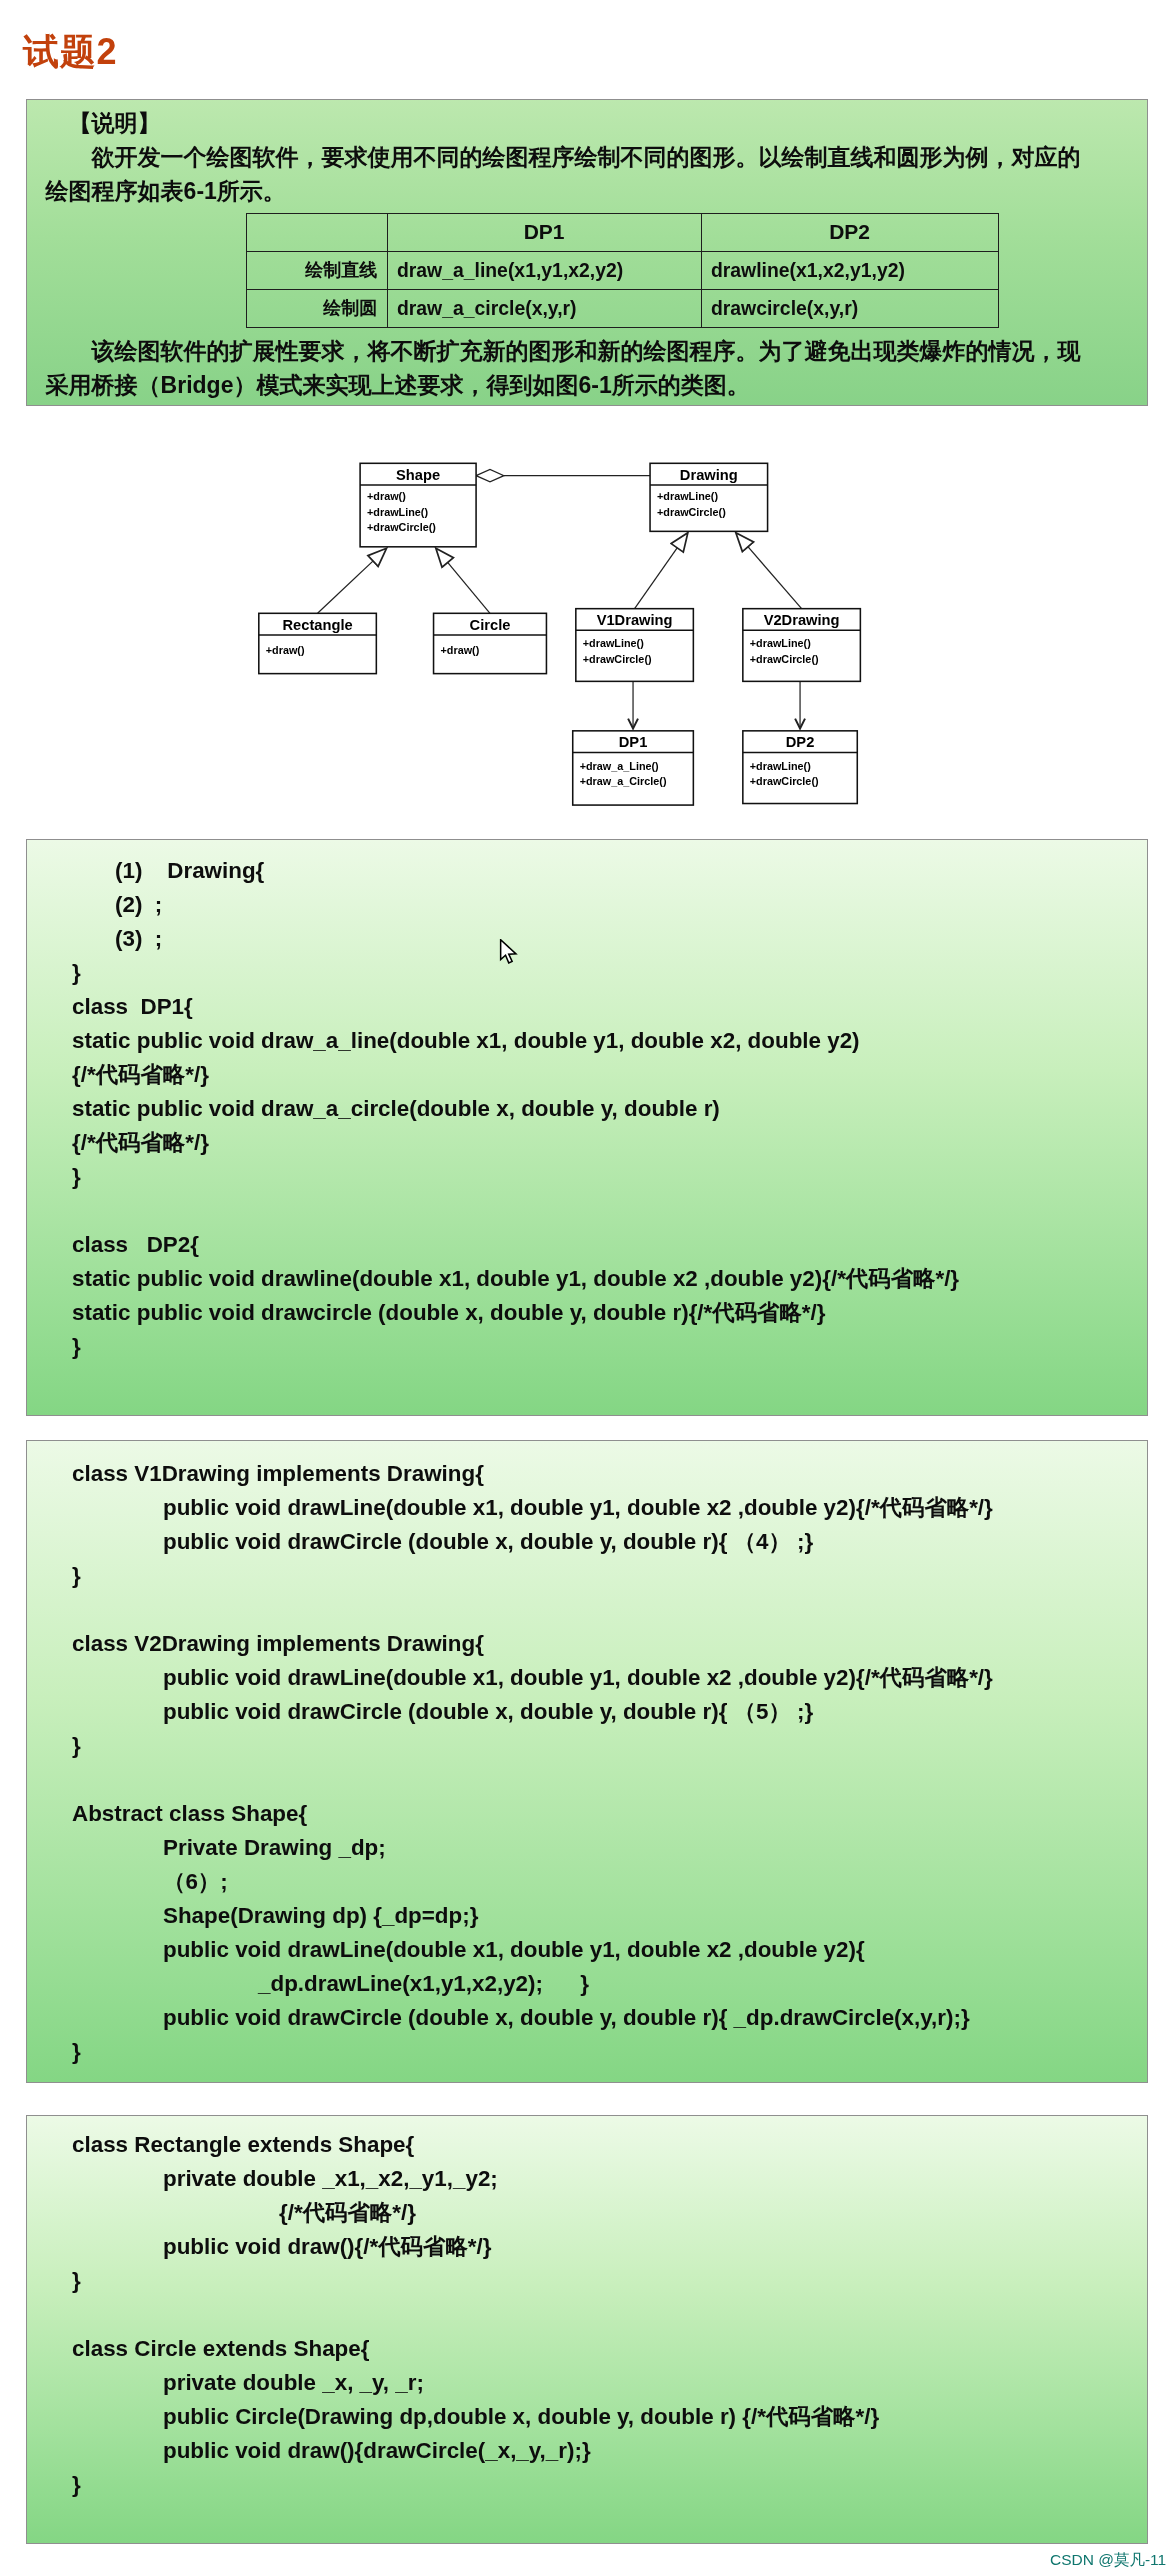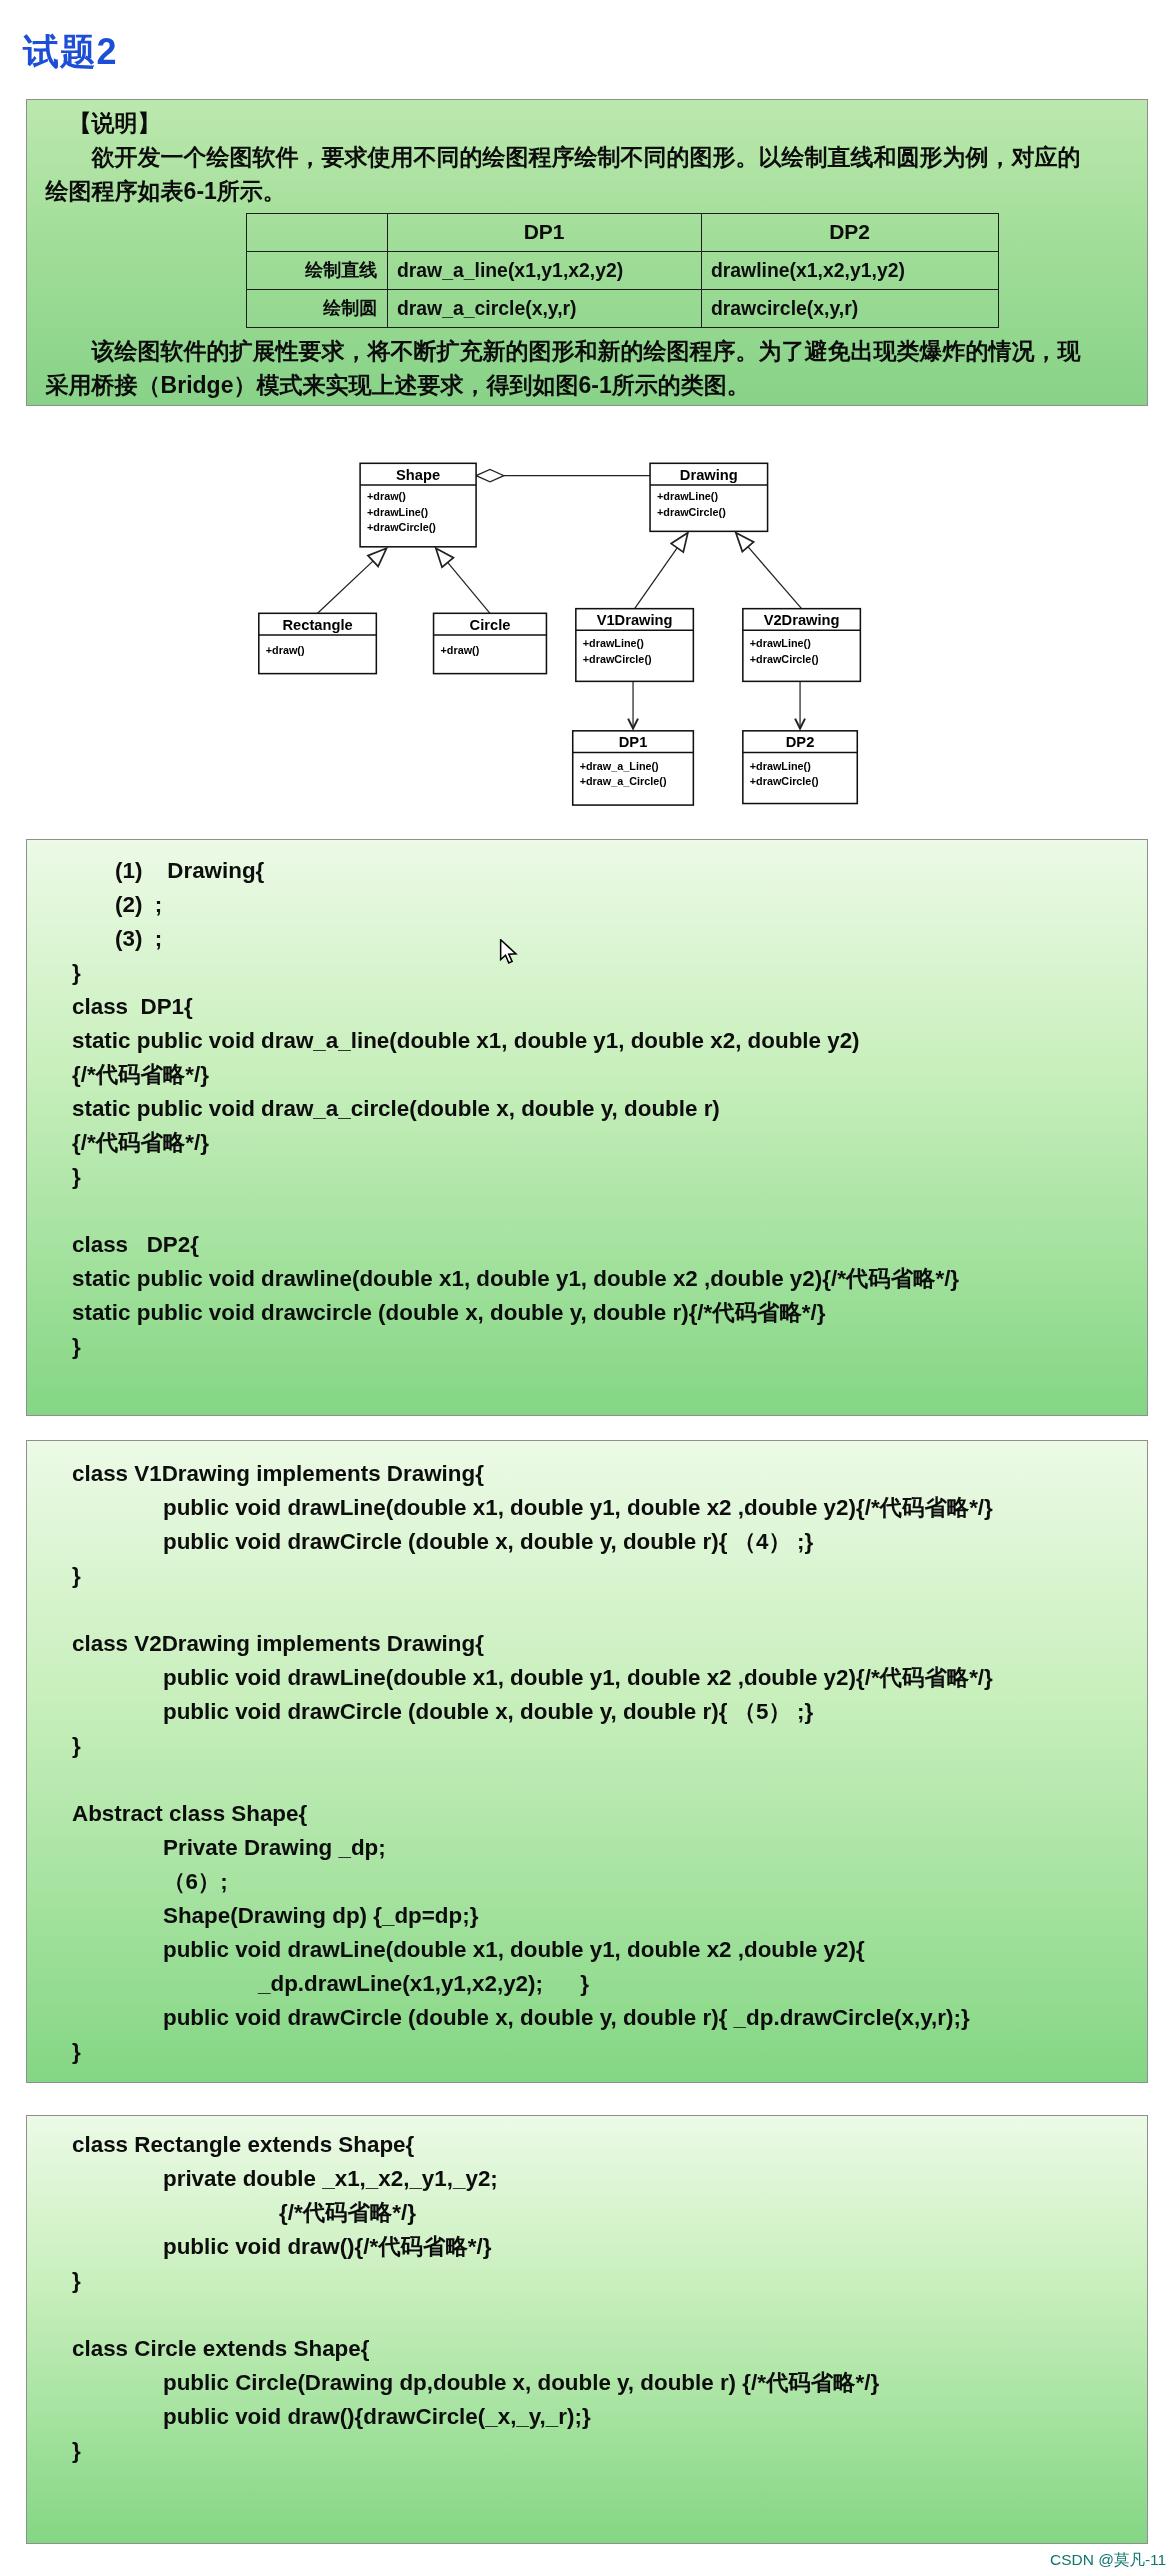--- a/index.html
+++ b/index.html
@@ -9,7 +9,7 @@
   }
   .page-title {
     position:absolute; left:23px; top:28px;
-    font-size:36px; font-weight:bold; color:#1d4ed8; letter-spacing:0.8px;
+    font-size:36px; font-weight:bold; color:#c2410c; letter-spacing:0.8px;
   }
   .green-box {
     position:absolute; left:26px; width:1122px; box-sizing:border-box;

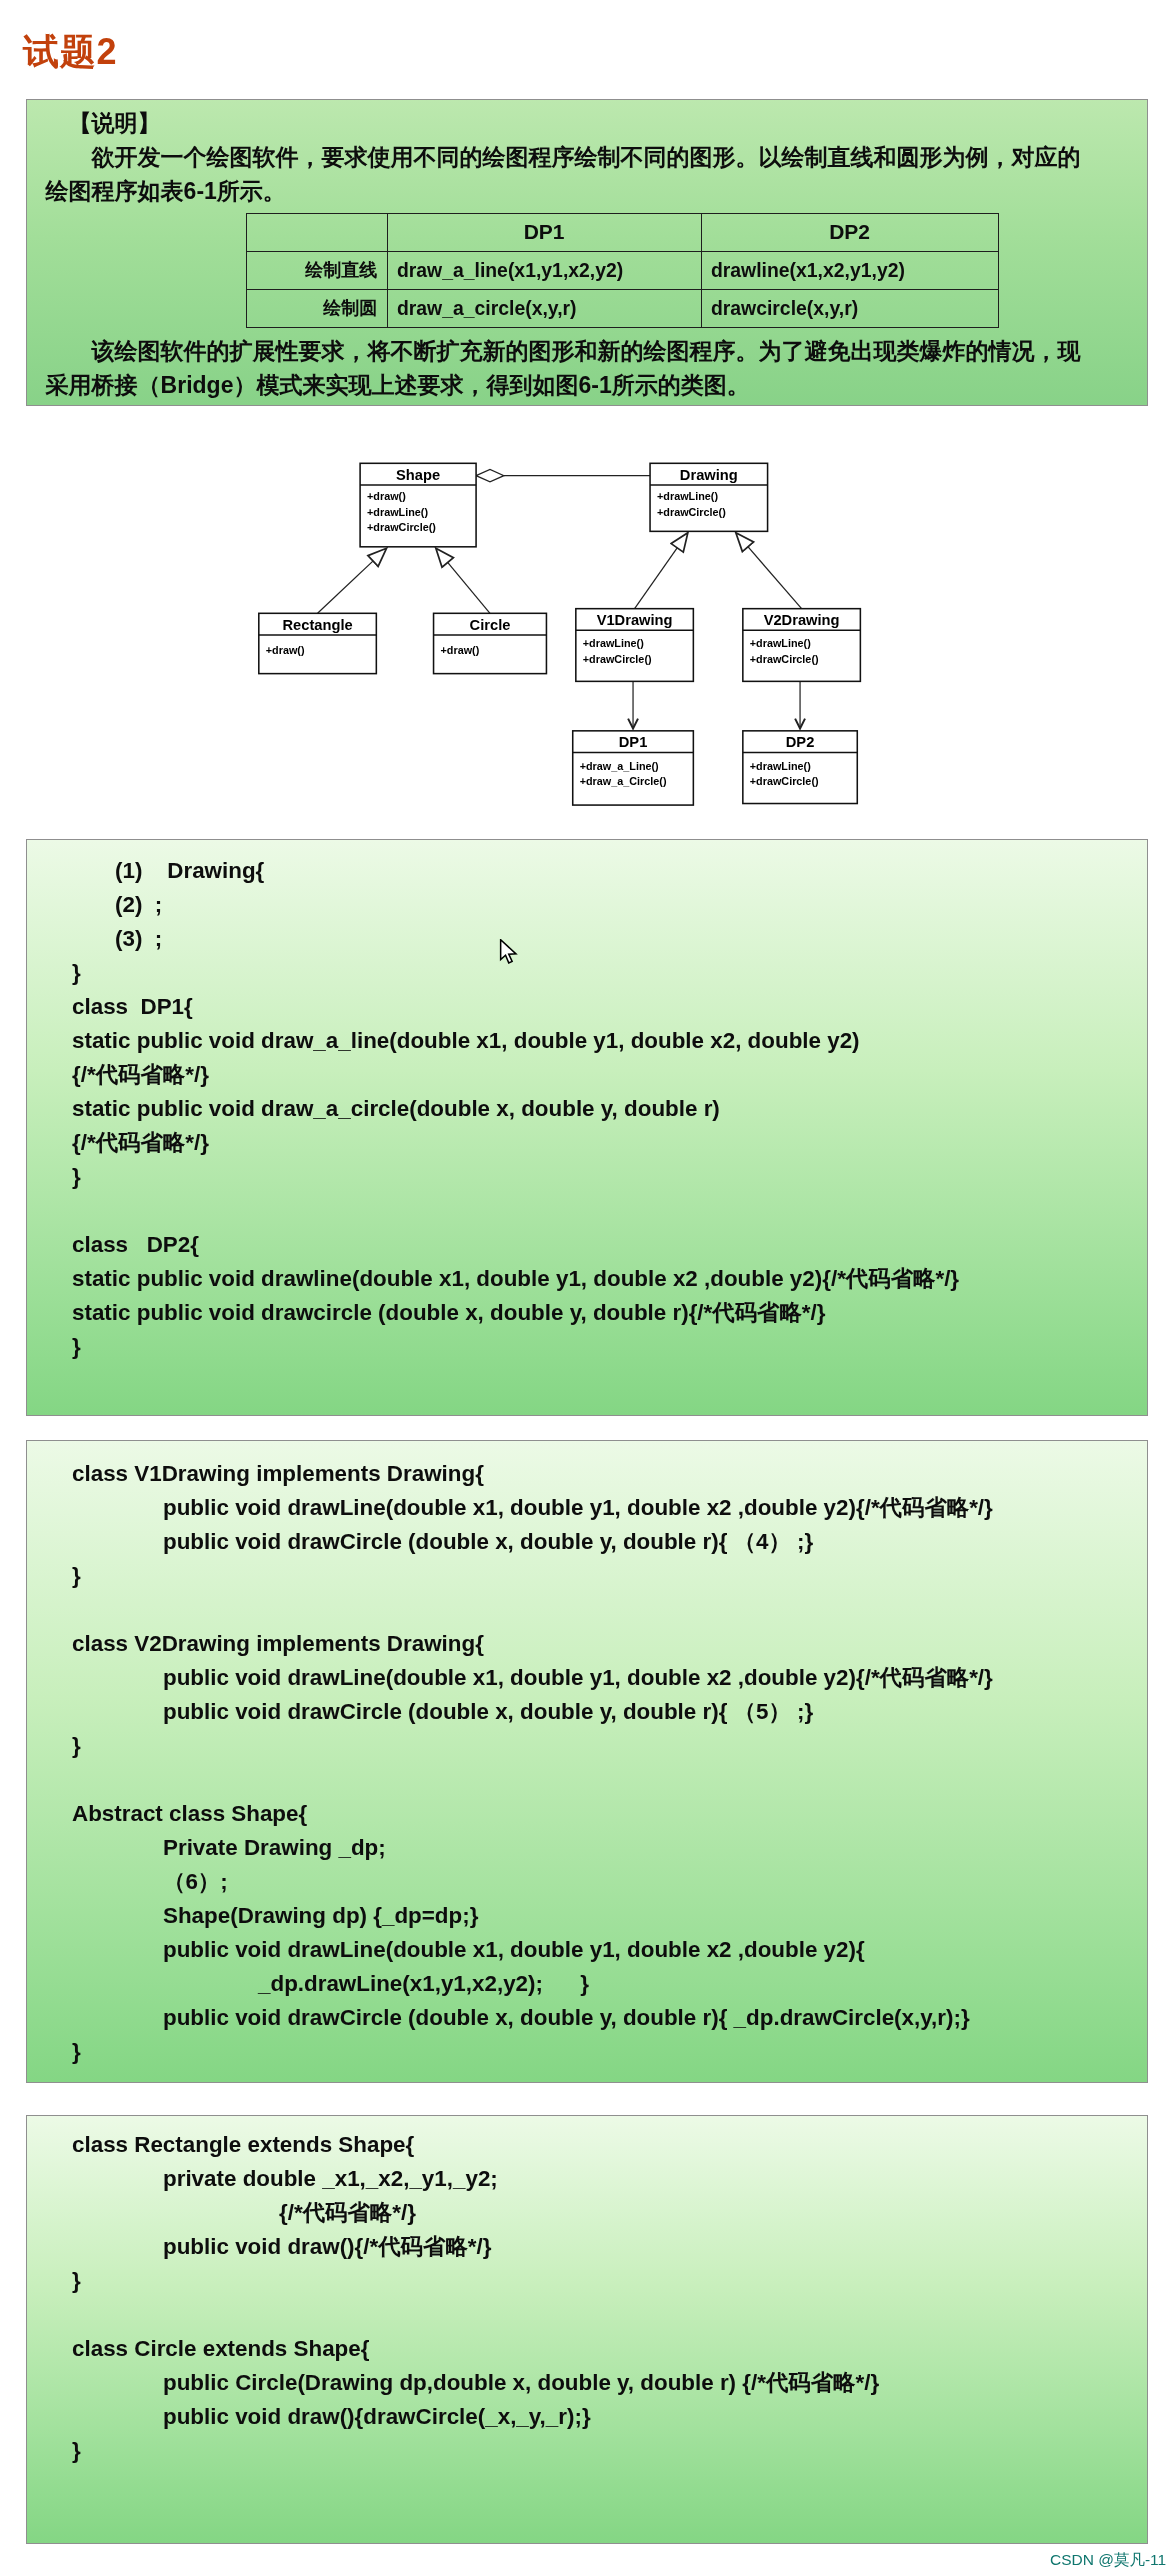--- a/index.html
+++ b/index.html
@@ -248,6 +248,7 @@
         <div class="code-line">}</div>
         <div class="code-line">&nbsp;</div>
         <div class="code-line">class Circle extends Shape{</div>
+        <div class="code-line" style="padding-left: 91px;">private double _x, _y, _r;</div>
         <div class="code-line" style="padding-left: 91px;">public Circle(Drawing dp,double x, double y, double r) {/*代码省略*/}</div>
         <div class="code-line" style="padding-left: 91px;">public void draw(){drawCircle(_x,_y,_r);}</div>
         <div class="code-line">}</div>

